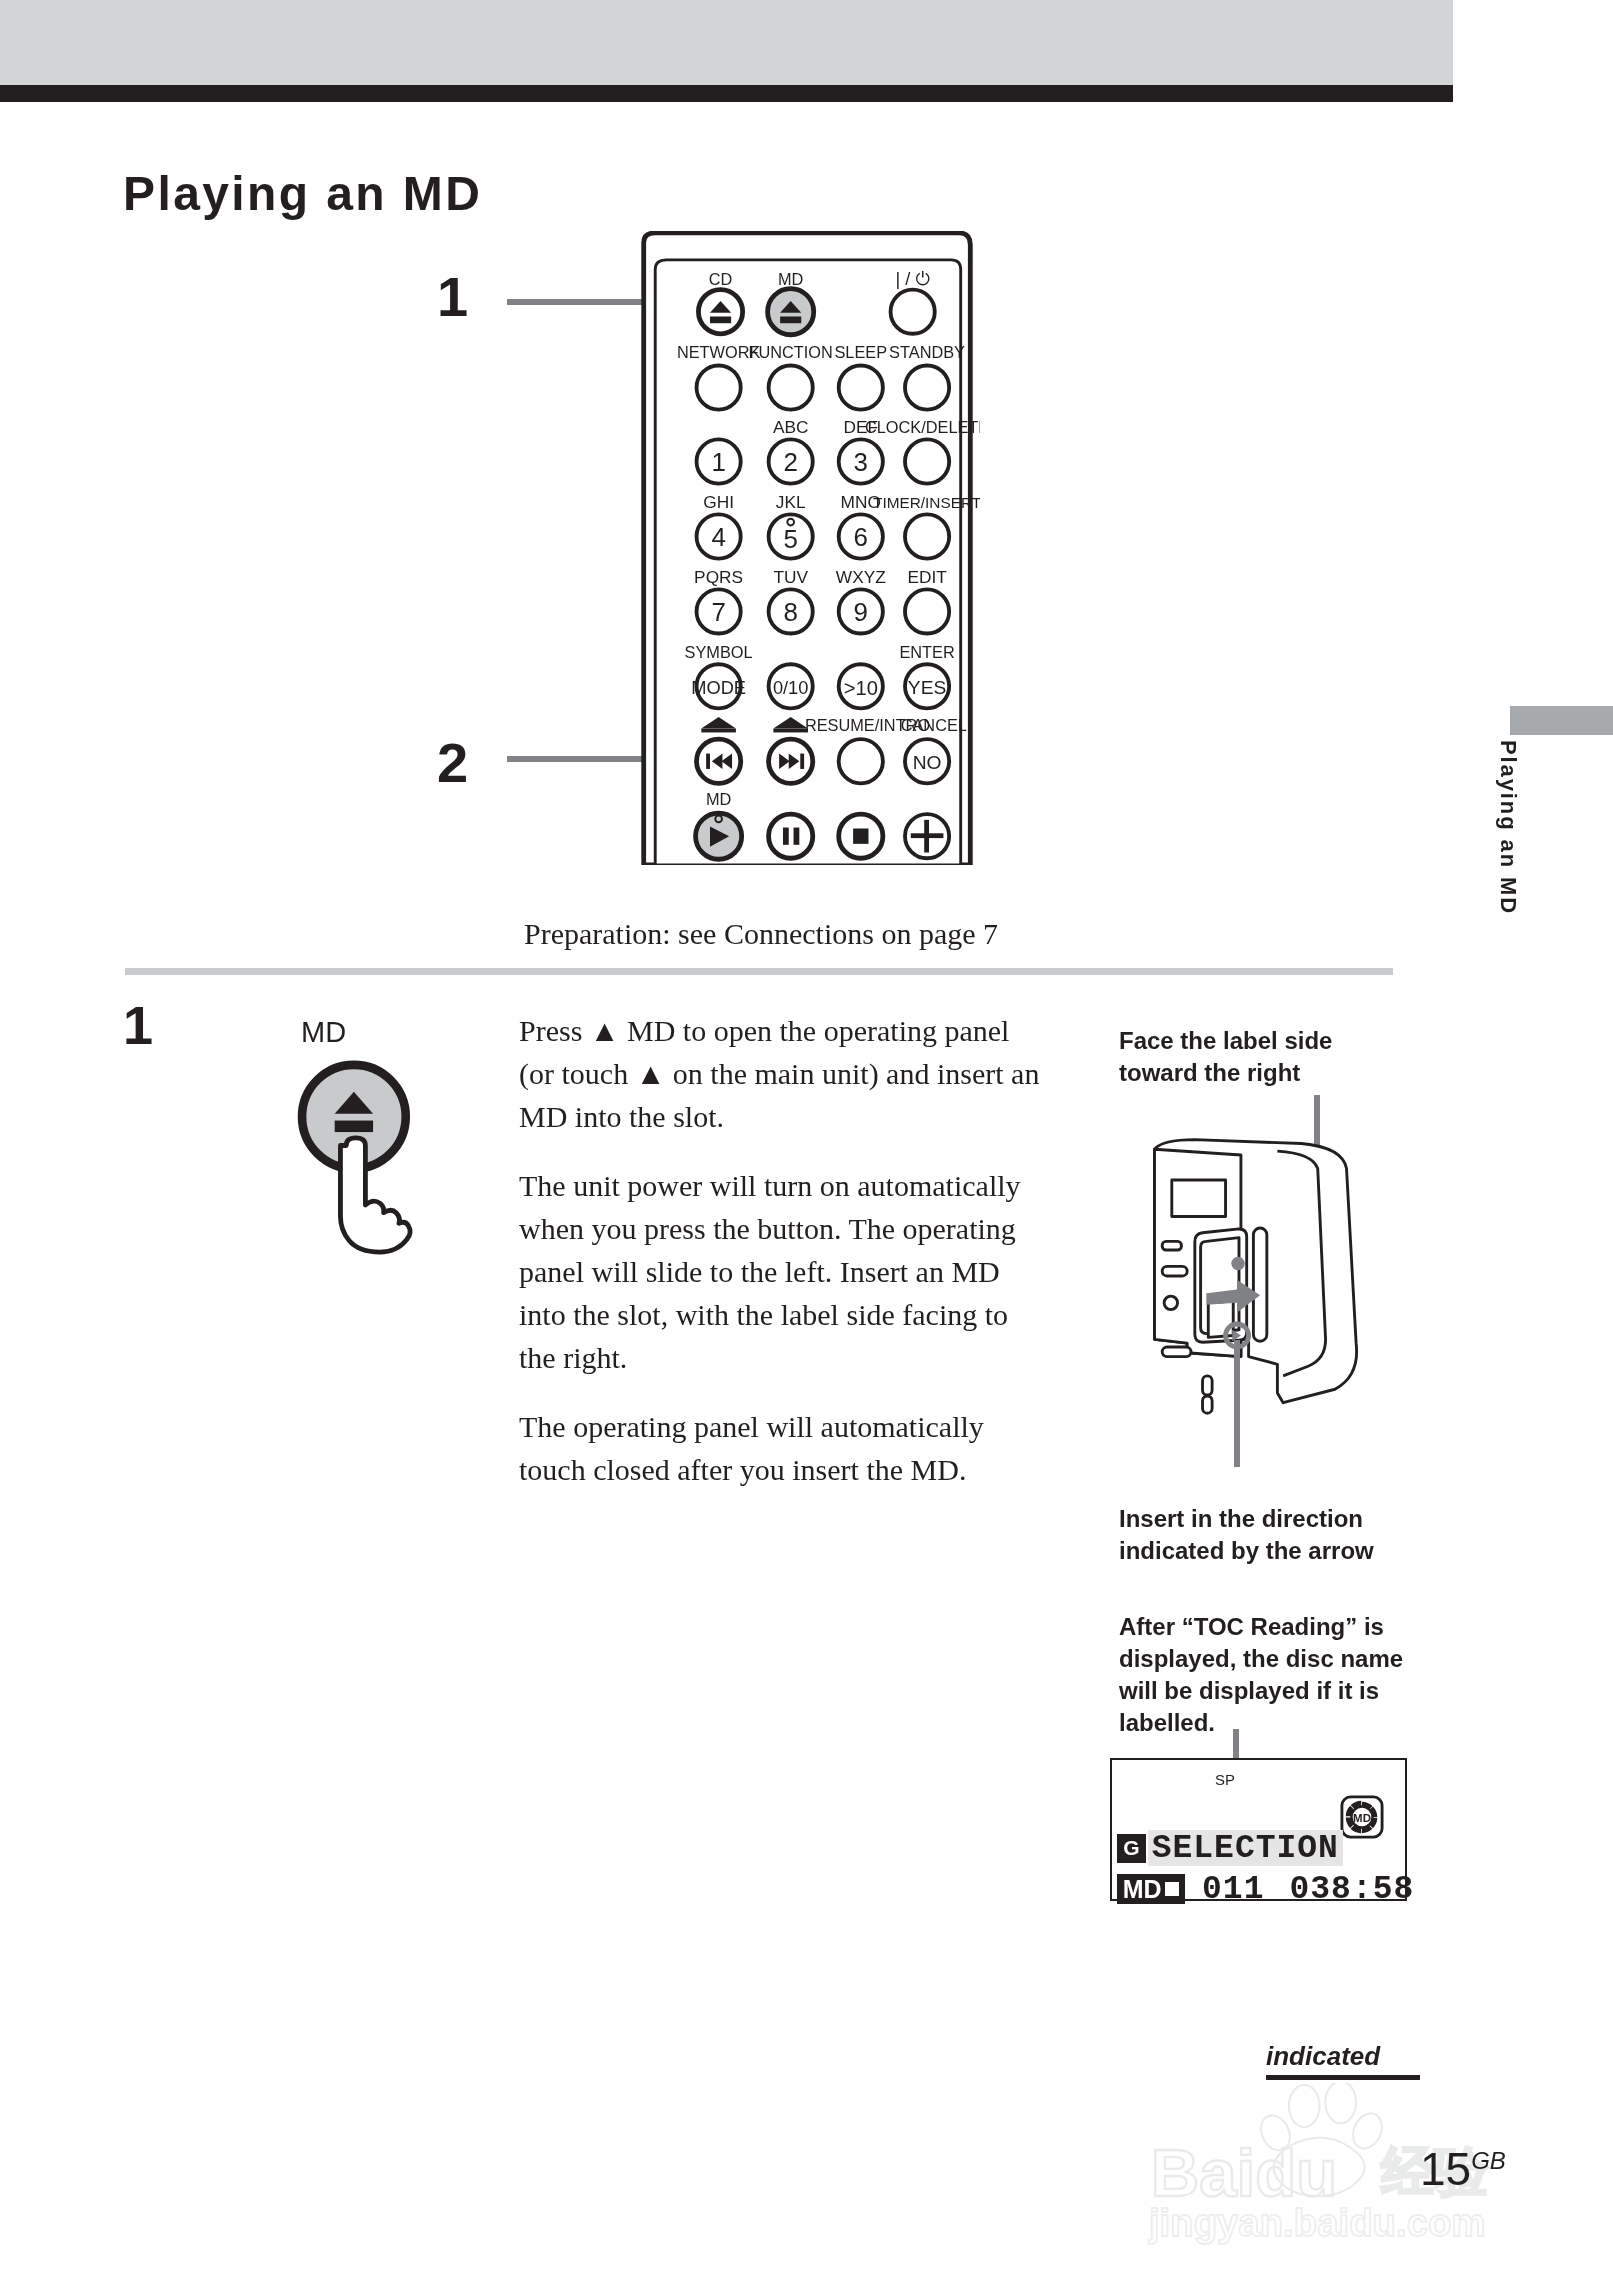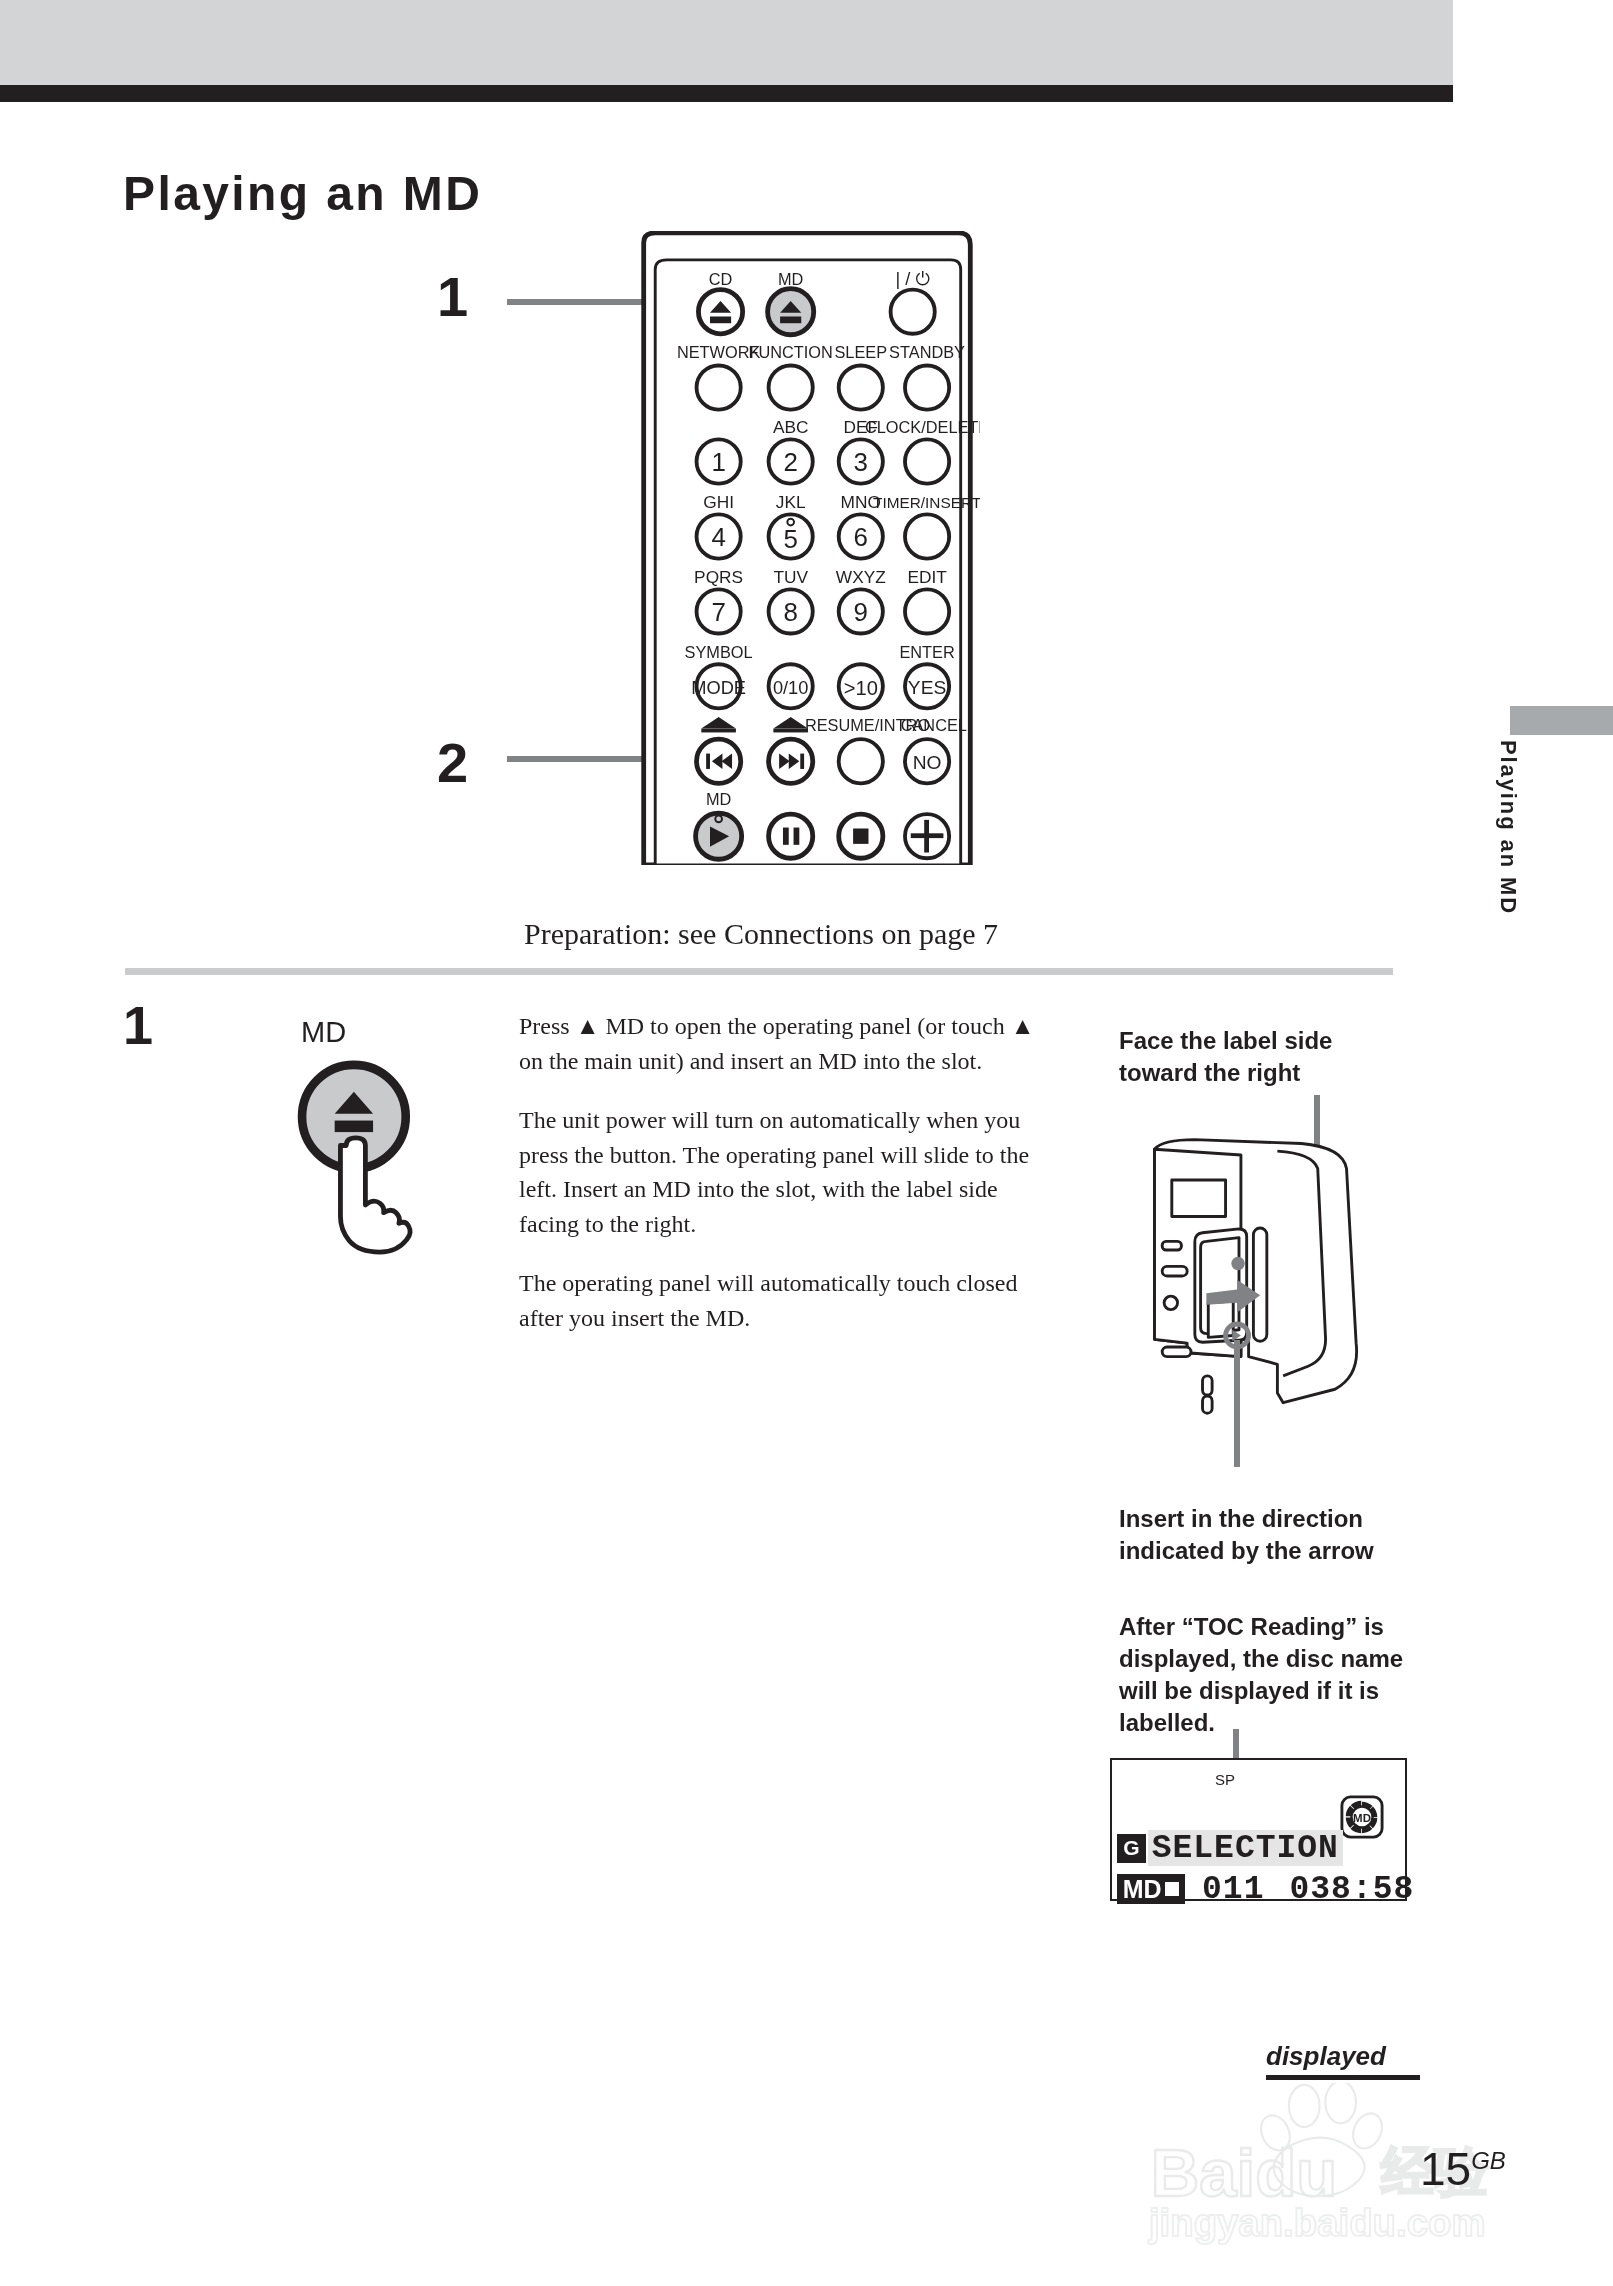--- a/index.html
+++ b/index.html
@@ -47,7 +47,7 @@
   .md-btn-art{position:absolute;left:279px;top:1057px;width:192px;height:202px;}
 
   .body-col{position:absolute;left:519px;top:1009px;width:524px;}
-  .body-col p{margin:0 0 25px 0;font-size:24px;line-height:1.44;color:#231f20;}
+  .body-col p{margin:0 0 25px 0;font-size:30px;line-height:1.44;color:#231f20;}
 
   
   .rc{position:absolute;left:1103px;top:1009px;width:317px;}

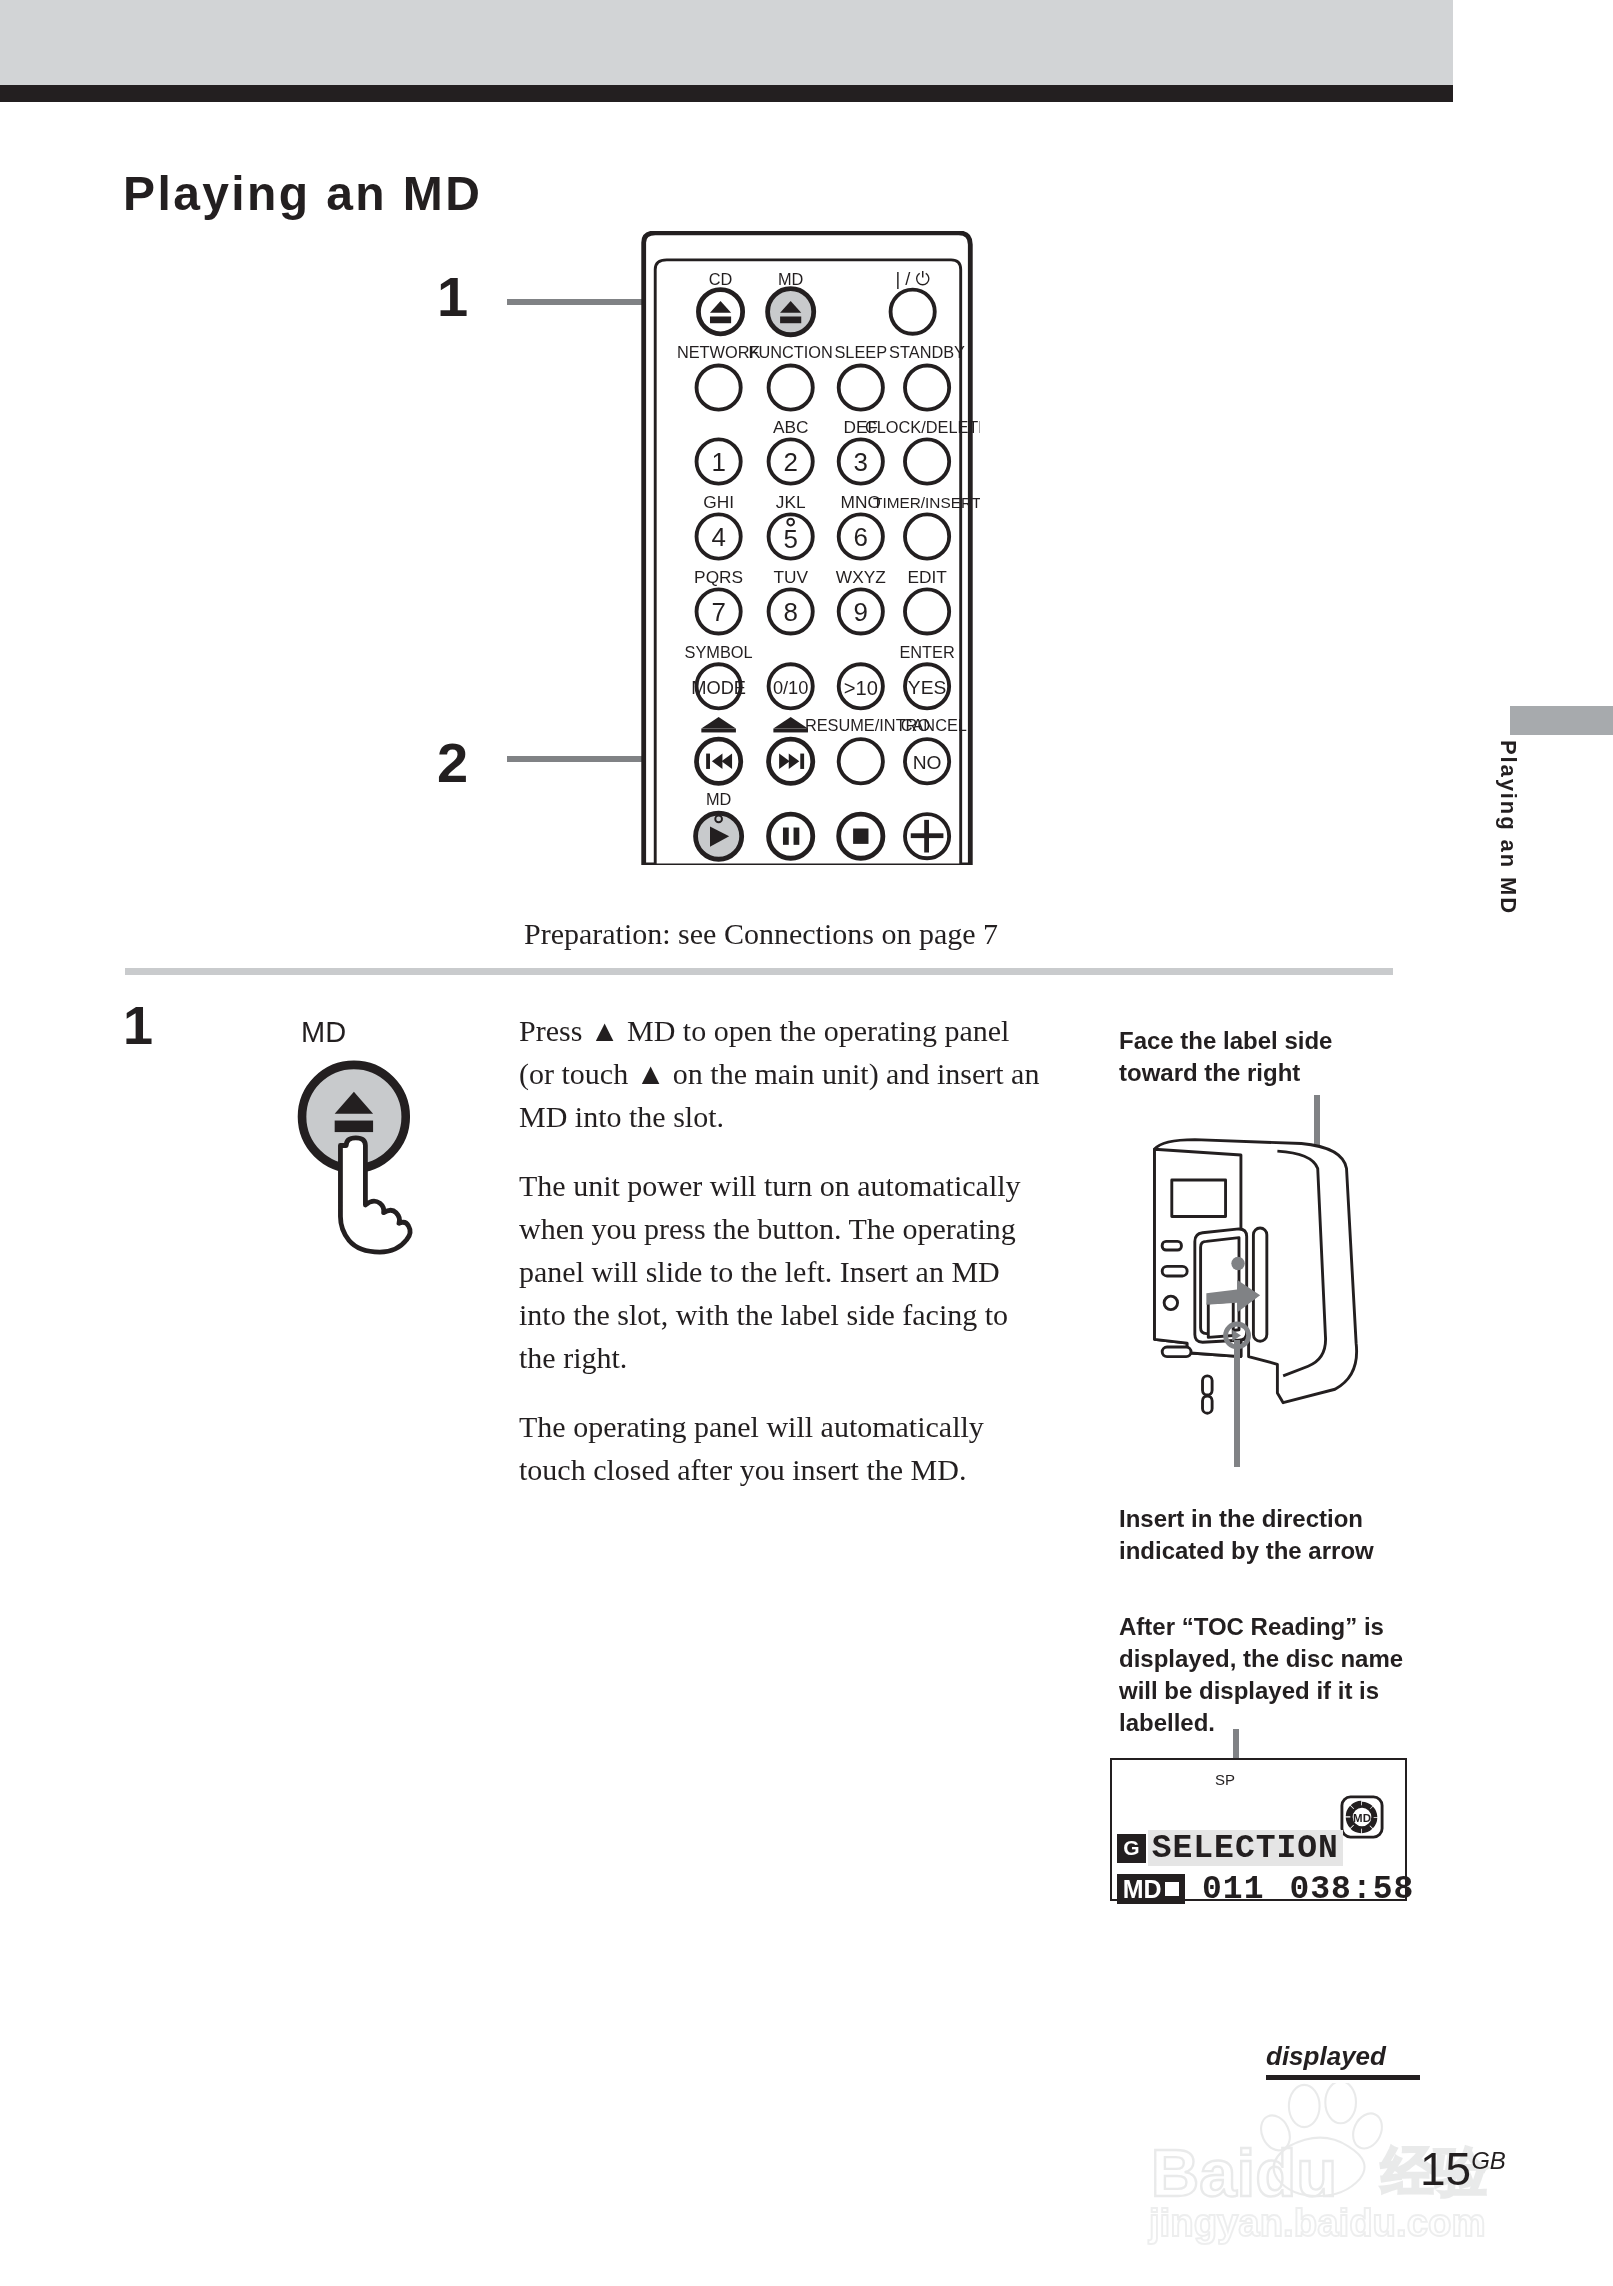--- a/index.html
+++ b/index.html
@@ -379,7 +379,7 @@
 </svg>
 </div>
 
-<div class="continued">displayed</div>
+<div class="continued">indicated</div>
 <div class="continued-rule"></div>
 
 <div class="pagenum"><span>15</span><sup>GB</sup></div>

